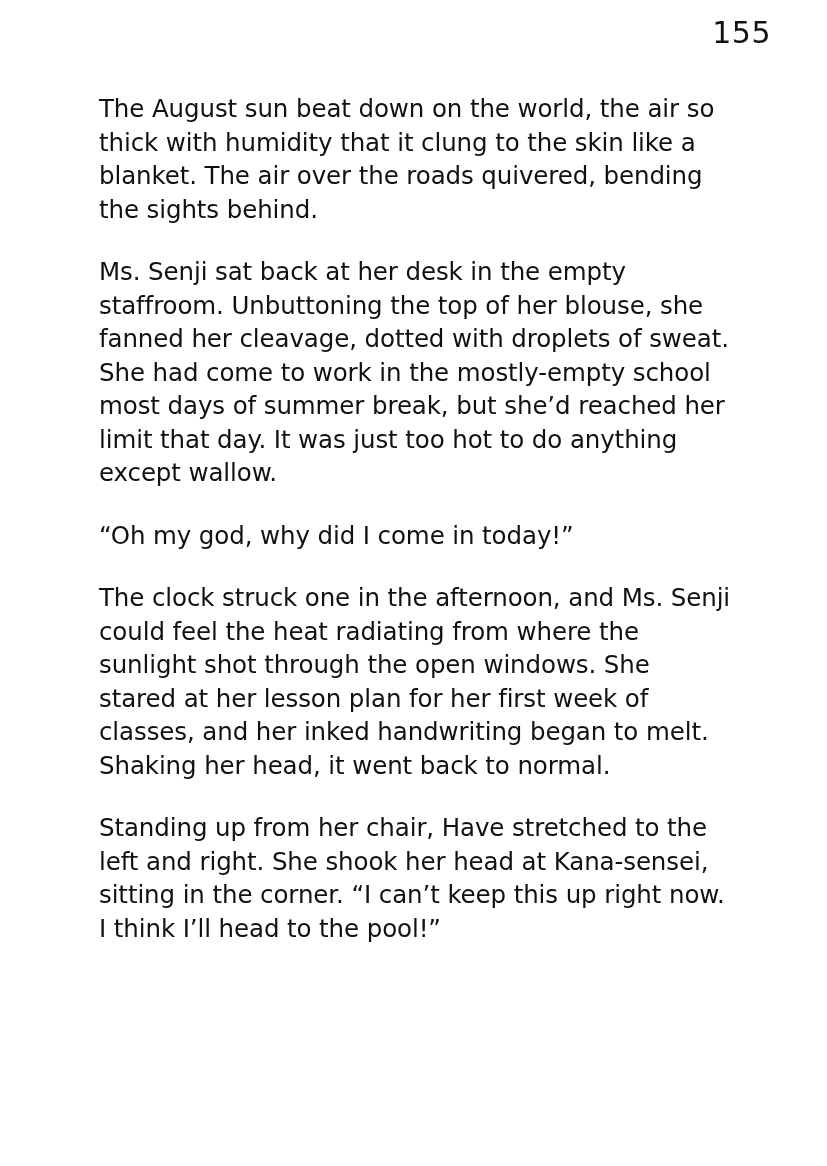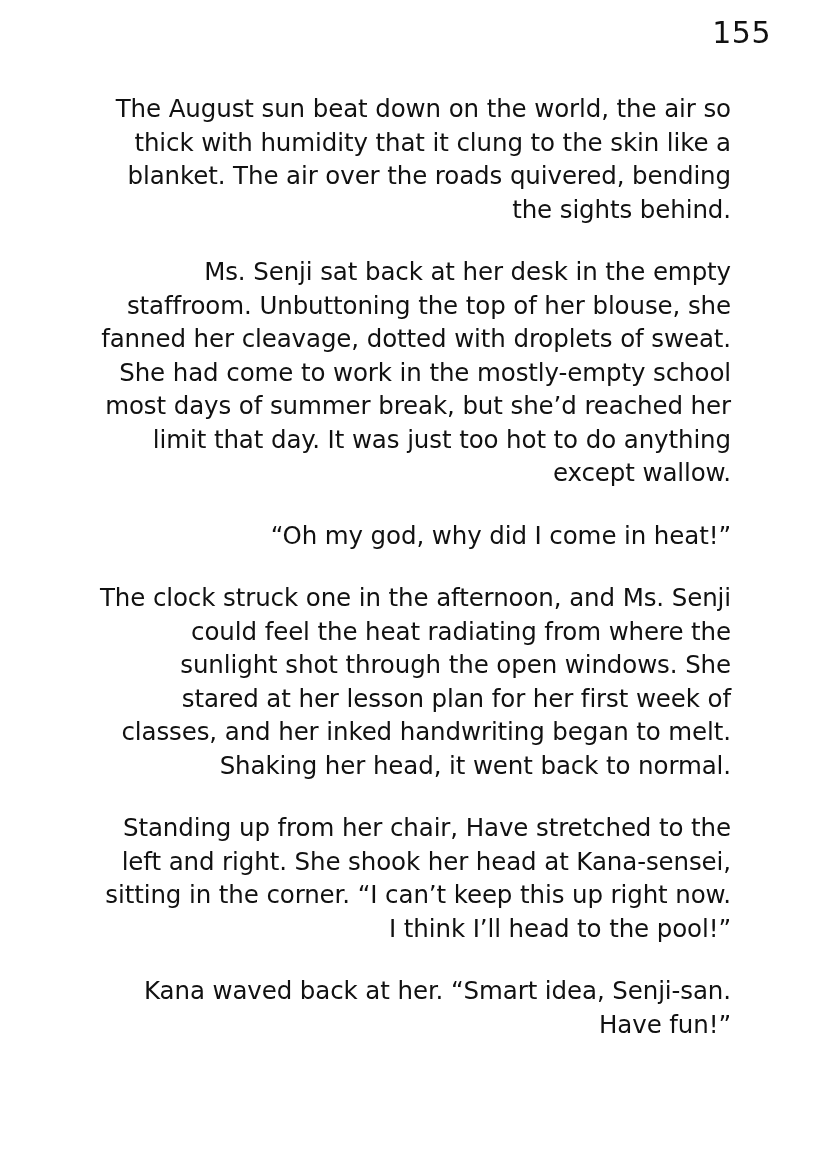--- a/index.html
+++ b/index.html
@@ -42,7 +42,7 @@
     font-size: 24.5px;
     line-height: 33.5px;
     color: #111111;
-    text-align: right;
+    text-align: left;
     font-family: "DejaVu Sans", sans-serif;
     letter-spacing: -0.1px;
   }

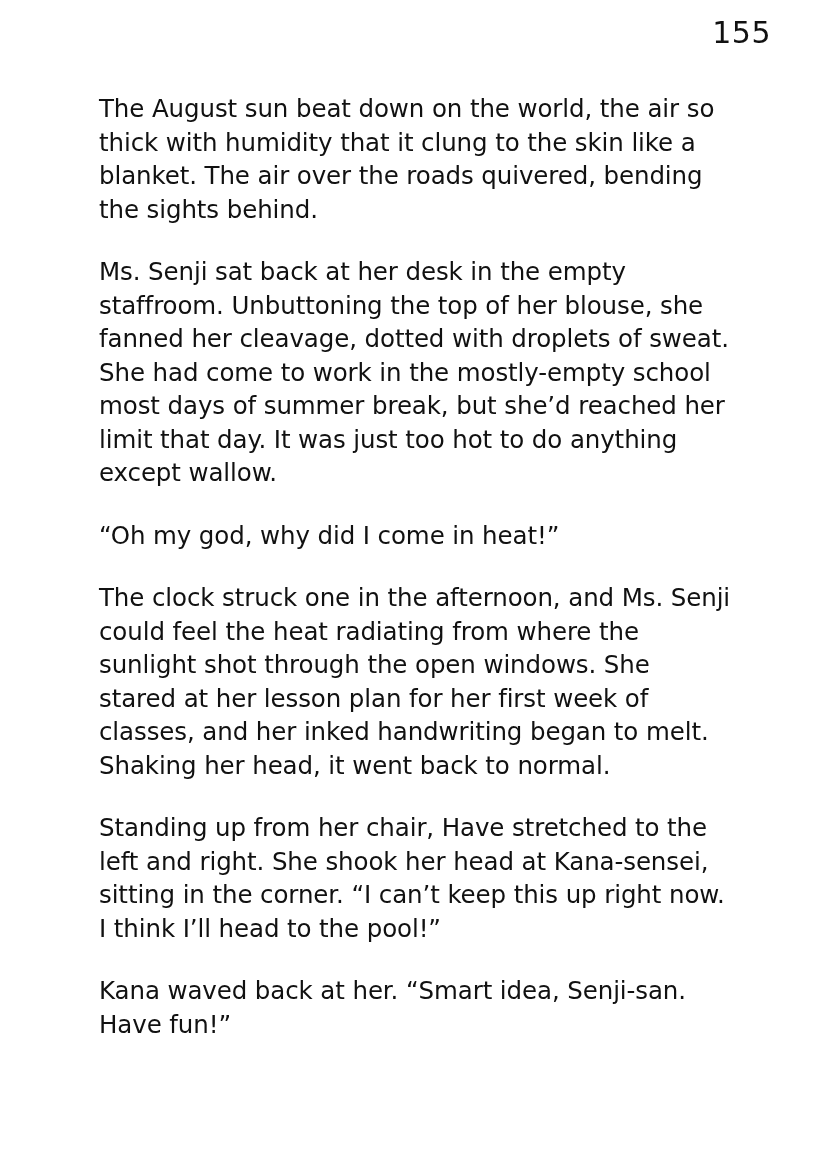--- a/index.html
+++ b/index.html
@@ -60,7 +60,7 @@
   <div class="body-text">
     <p class="para">The August sun beat down on the world, the air so thick with humidity that it clung to the skin like a blanket. The air over the roads quivered, bending the sights behind.</p>
     <p class="para">Ms. Senji sat back at her desk in the empty staffroom. Unbuttoning the top of her blouse, she fanned her cleavage, dotted with droplets of sweat. She had come to work in the mostly-empty school most days of summer break, but she’d reached her limit that day. It was just too hot to do anything except wallow.</p>
-    <p class="para">“Oh my god, why did I come in heat!”</p>
+    <p class="para">“Oh my god, why did I come in today!”</p>
     <p class="para">The clock struck one in the afternoon, and Ms. Senji could feel the heat radiating from where the sunlight shot through the open windows. She stared at her lesson plan for her first week of classes, and her inked handwriting began to melt. Shaking her head, it went back to normal.</p>
     <p class="para">Standing up from her chair, Have stretched to the left and right. She shook her head at Kana-sensei, sitting in the corner. “I can’t keep this up right now. I think I’ll head to the pool!”</p>
     <p class="para">Kana waved back at her. “Smart idea, Senji-san. Have fun!”</p>

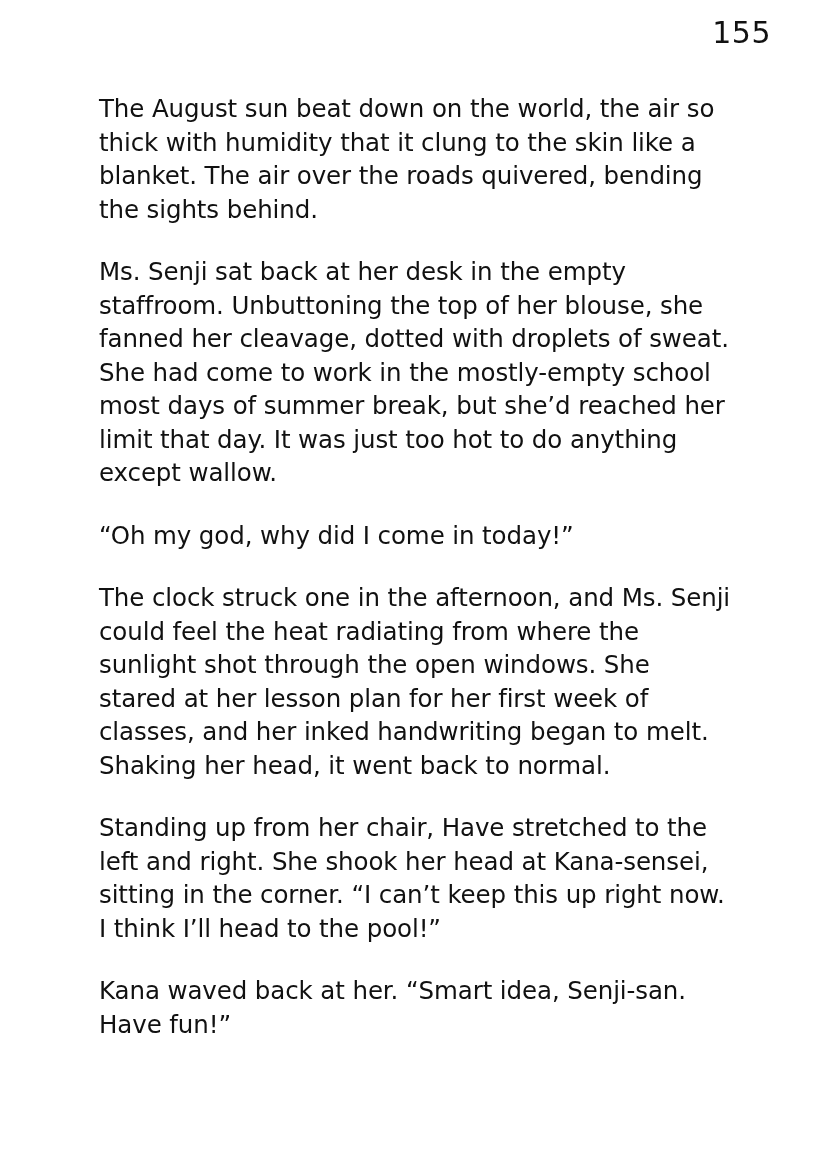--- a/index.html
+++ b/index.html
@@ -63,7 +63,6 @@
     <p class="para">“Oh my god, why did I come in today!”</p>
     <p class="para">The clock struck one in the afternoon, and Ms. Senji could feel the heat radiating from where the sunlight shot through the open windows. She stared at her lesson plan for her first week of classes, and her inked handwriting began to melt. Shaking her head, it went back to normal.</p>
     <p class="para">Standing up from her chair, Have stretched to the left and right. She shook her head at Kana-sensei, sitting in the corner. “I can’t keep this up right now. I think I’ll head to the pool!”</p>
-    <p class="para">Kana waved back at her. “Smart idea, Senji-san. Have fun!”</p>
   </div>
 
 </div>

